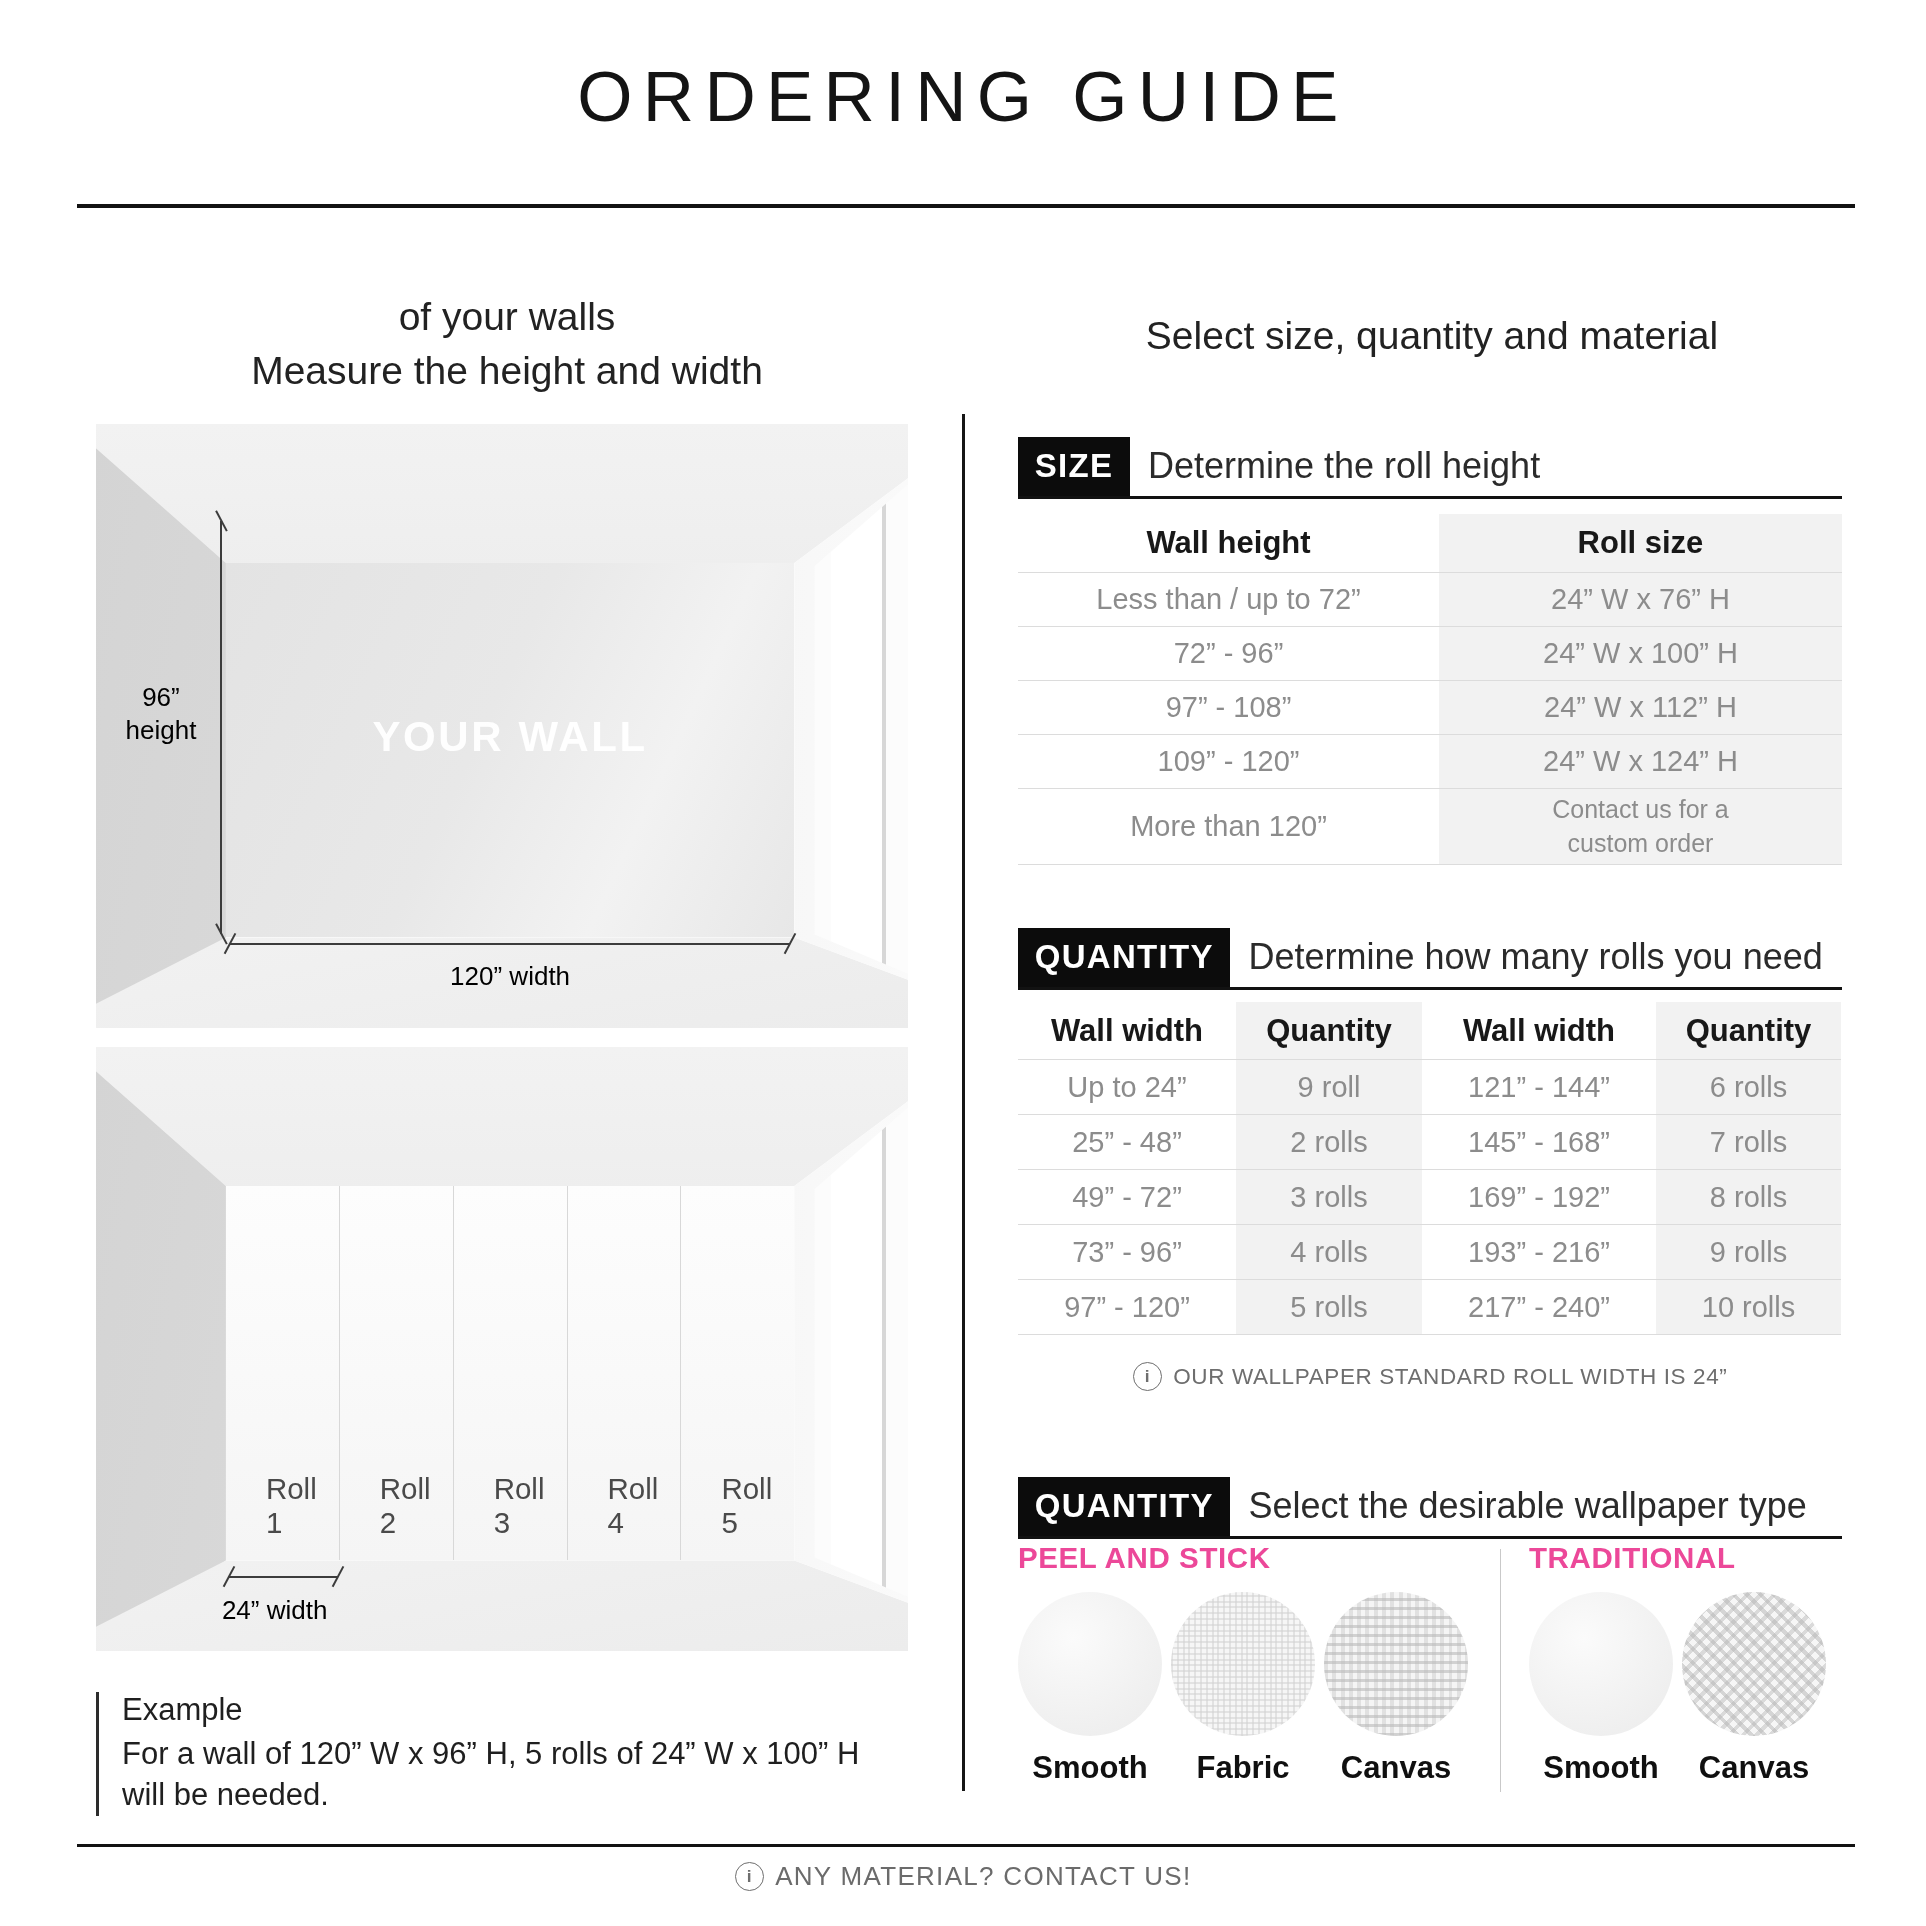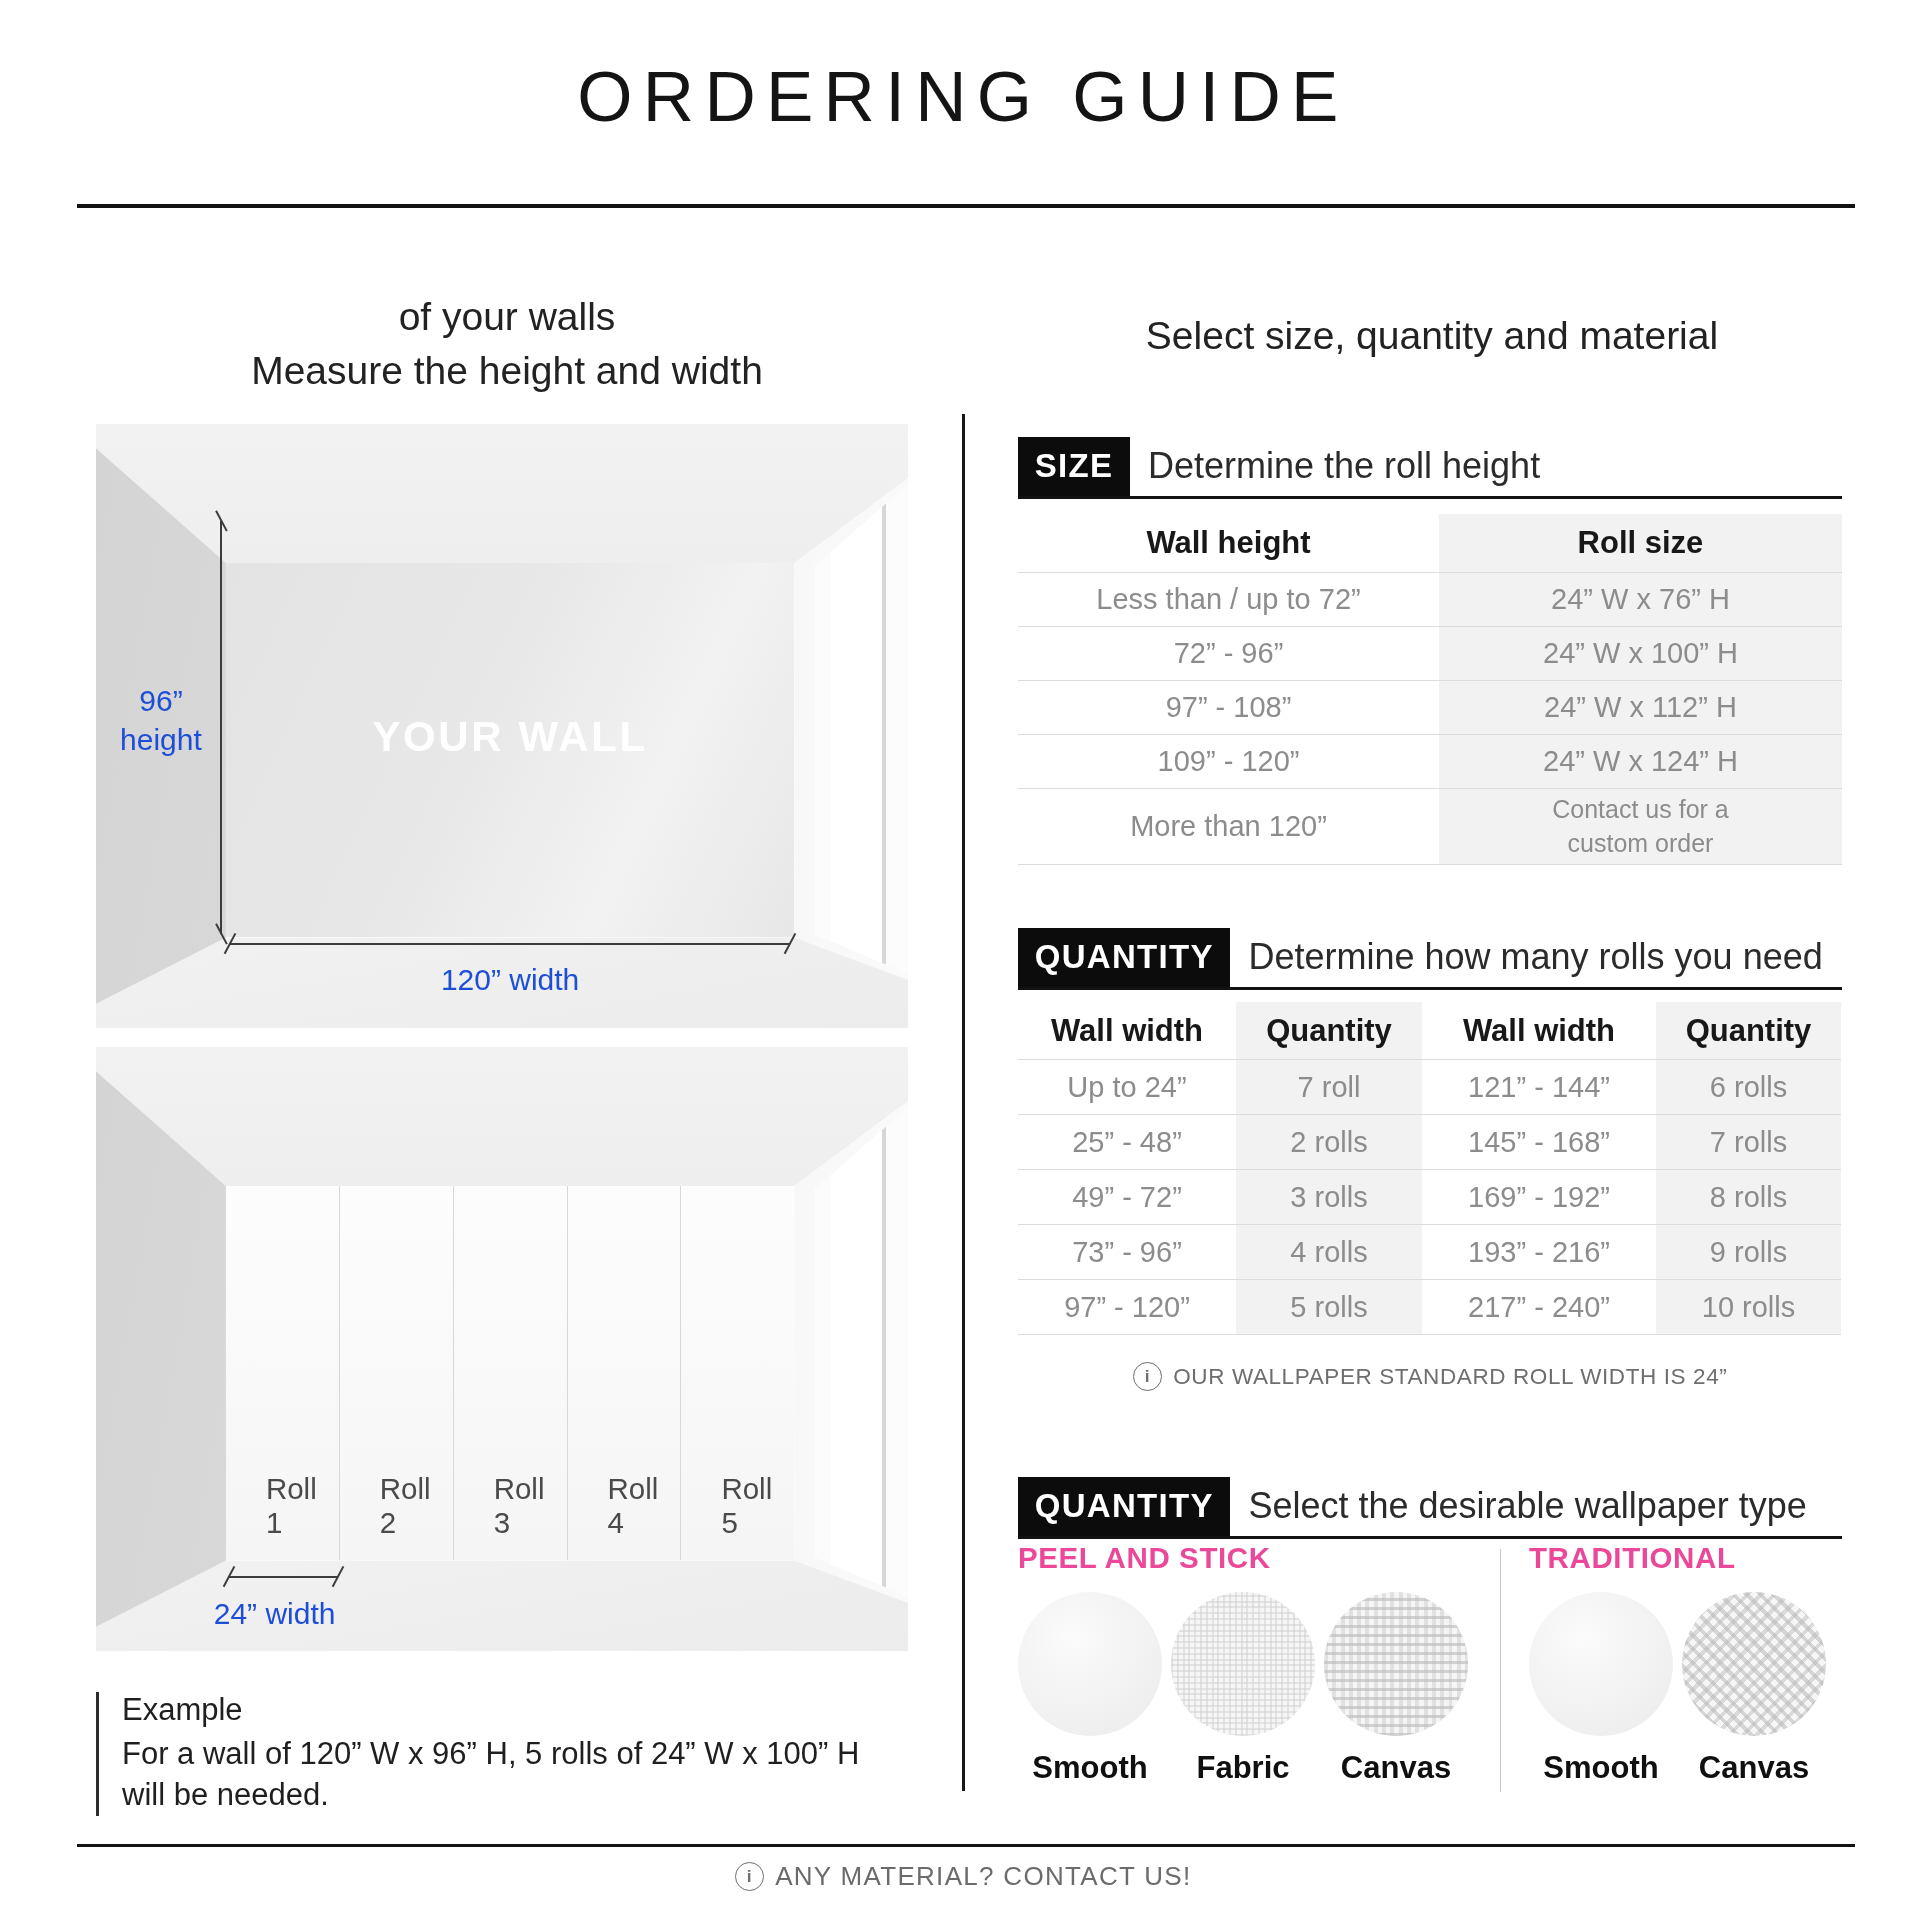--- a/index.html
+++ b/index.html
@@ -48,7 +48,7 @@
   .dim-line-h::before,.dim-line-h::after{content:"";position:absolute;top:-11px;width:1.9px;height:23px;background:#3c3c3c;transform:rotate(28deg);}
   .dim-line-h::before{left:-0.6px;}
   .dim-line-h::after{right:-0.6px;}
-  .dim-label{position:absolute;color:#1d4ed8;font-size:30px;text-align:center;line-height:1.3;}
+  .dim-label{position:absolute;color:#000000;font-size:26px;text-align:center;line-height:1.3;}
   .dim-v-room1{left:15.3%;top:16%;height:68.5%;}
   .dim-label-height{left:1.5%;top:42.5%;width:13%;}
   .dim-h-room1{left:16.5%;top:86%;width:69%;}

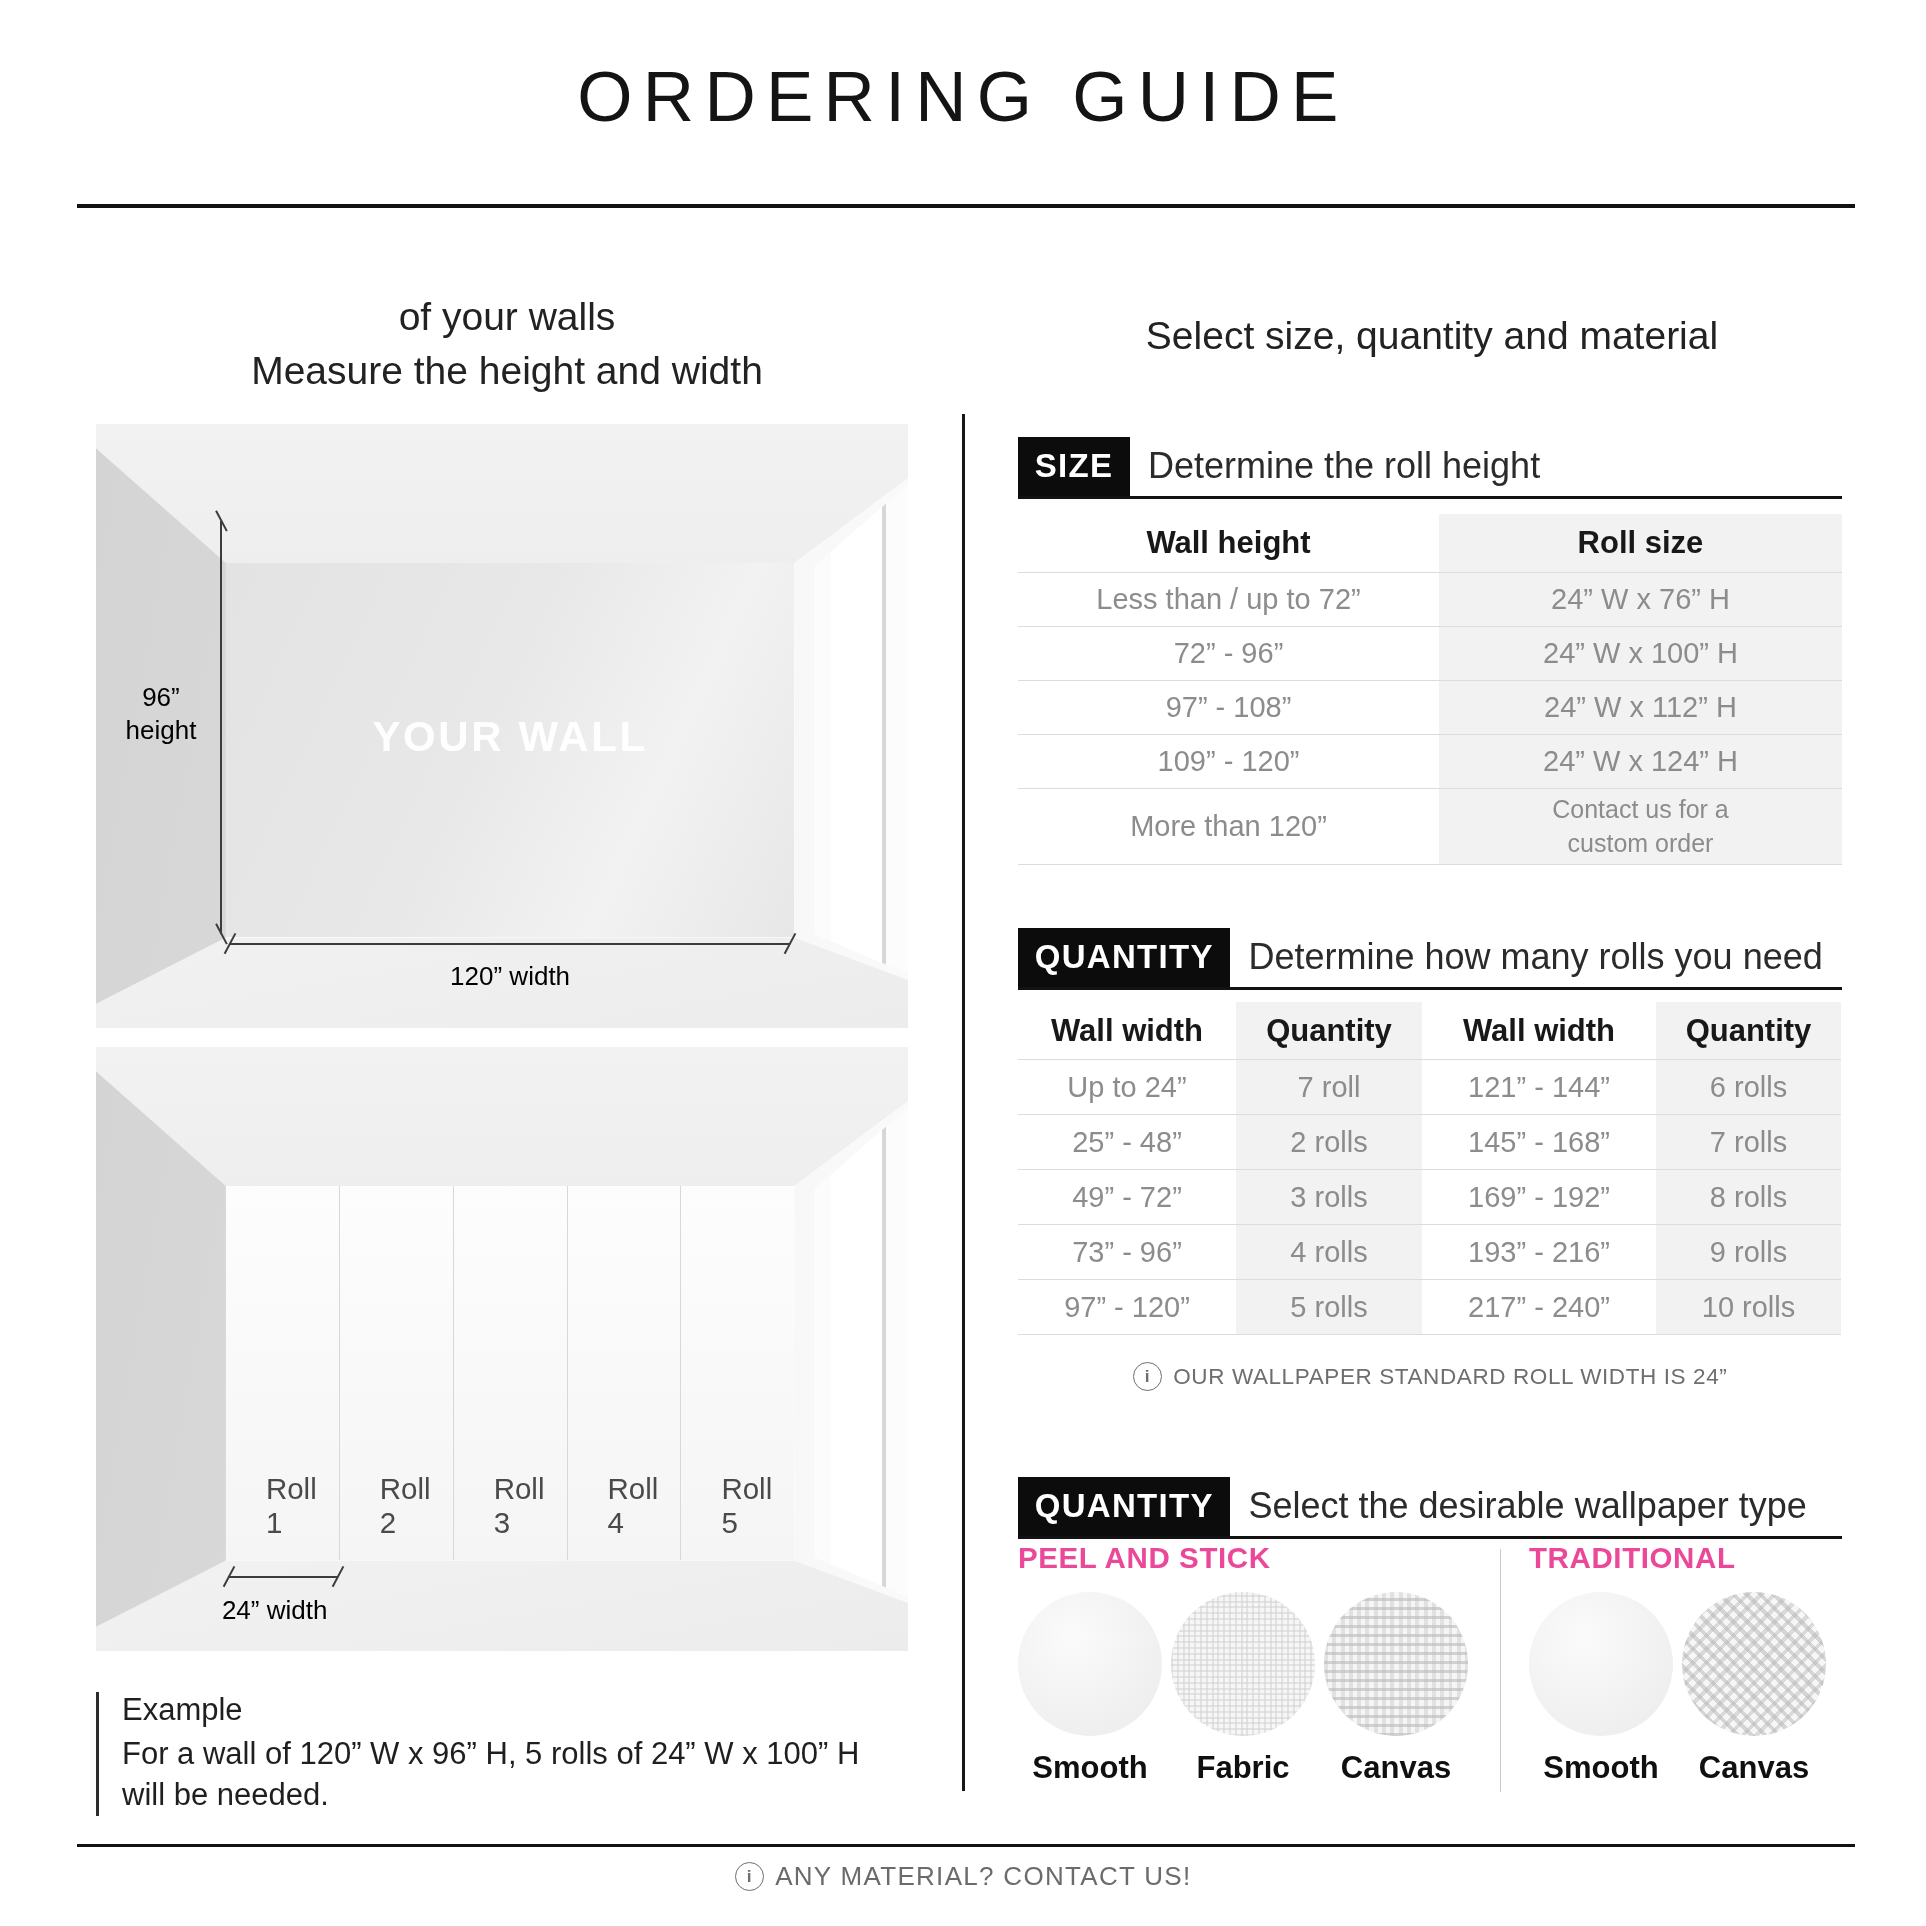--- a/index.html
+++ b/index.html
@@ -219,7 +219,7 @@
     <div class="cell head">Wall width</div>
     <div class="cell head gray">Quantity</div>
     <div class="cell">Up to 24”</div>
-    <div class="cell gray">7 roll</div>
+    <div class="cell gray">9 roll</div>
     <div class="cell">121” - 144”</div>
     <div class="cell gray">6 rolls</div>
     <div class="cell">25” - 48”</div>

